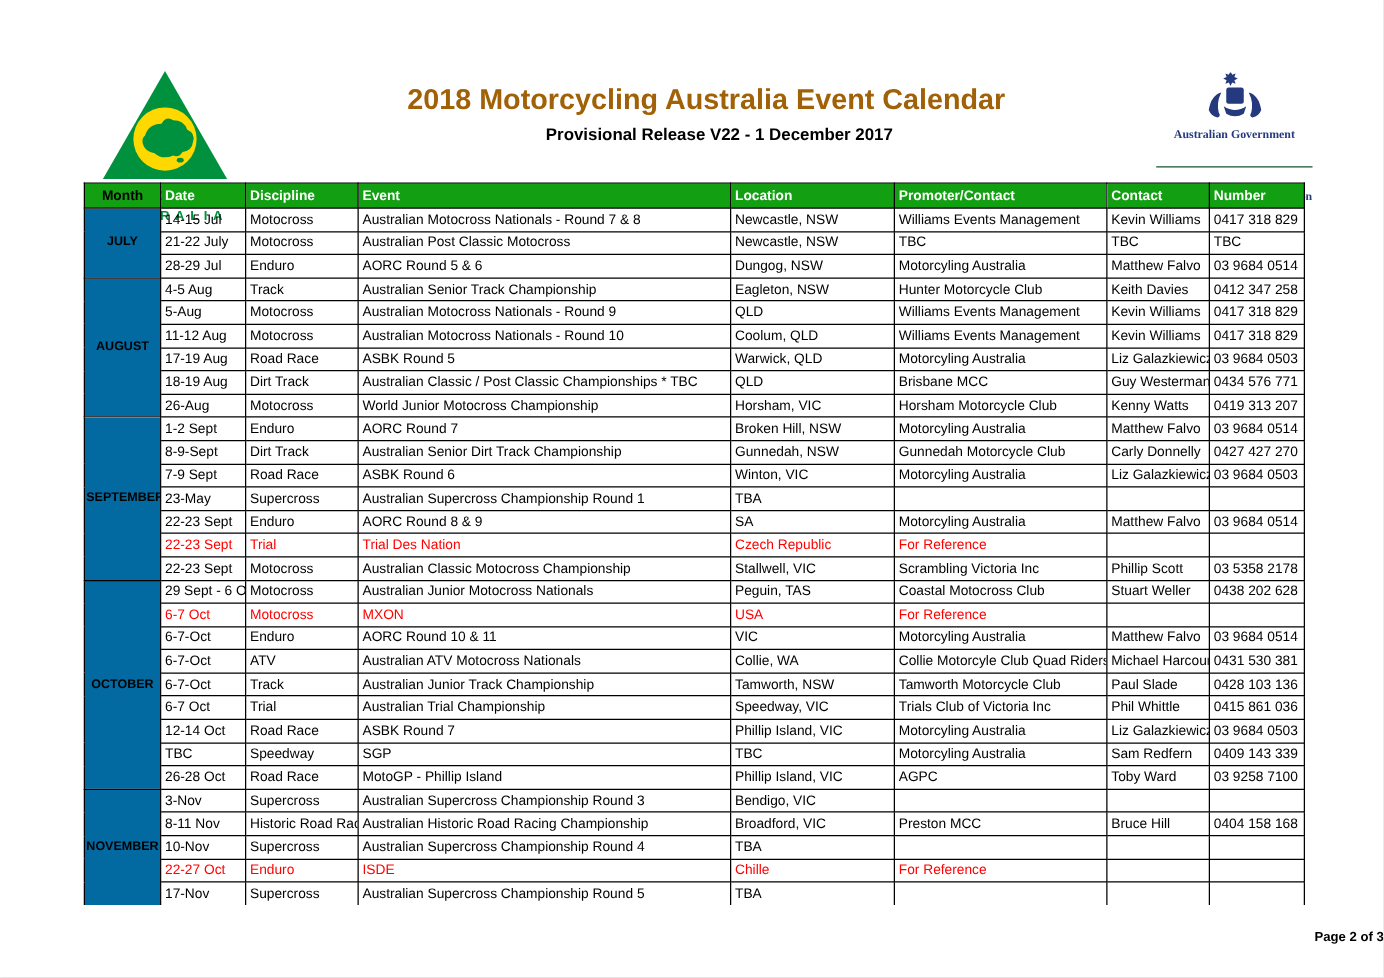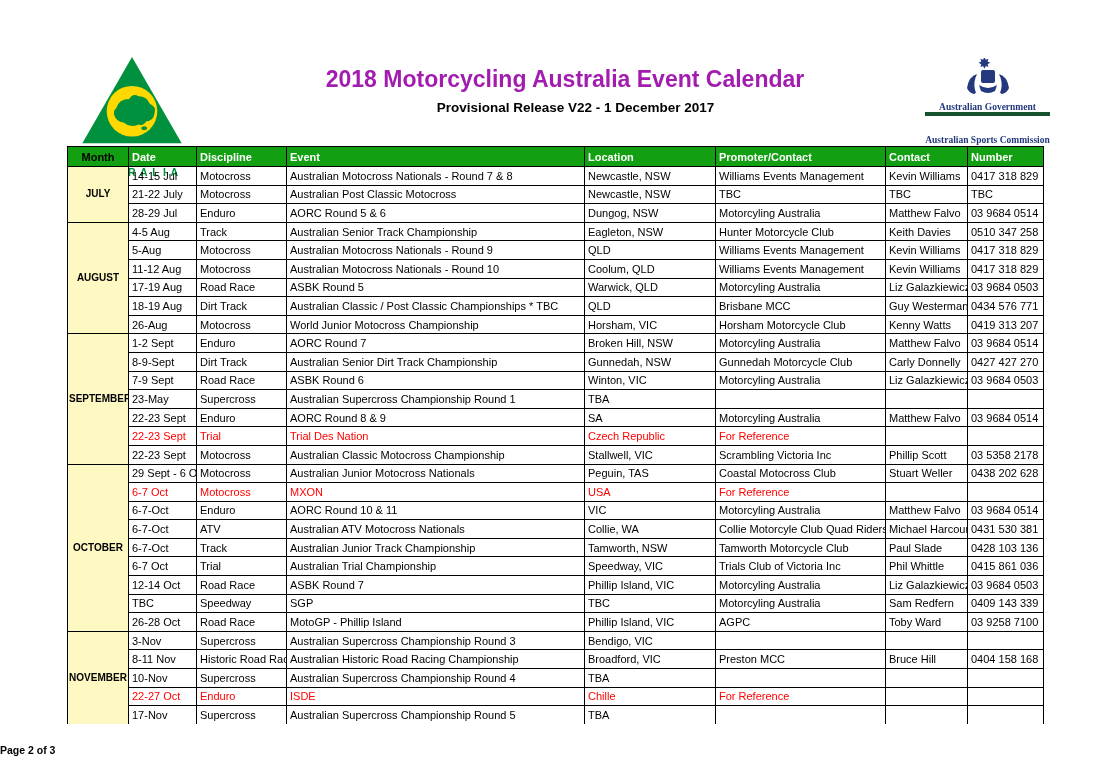--- a/index.html
+++ b/index.html
@@ -13,7 +13,7 @@
   .ma-line1 { color:#00913f; font-weight:bold; font-size:10.5px; letter-spacing:1.2px; margin-top:1px; white-space:nowrap; }
   .ma-line2 { color:#00913f; font-weight:bold; font-size:10.5px; letter-spacing:4.5px; border-top:2px dotted #e02a1e; padding-top:1px; margin-top:1px; white-space:nowrap; }
   .title-block { position:absolute; left:0; right:0; top:66px; text-align:center; }
-  .title { font-size:23px; font-weight:bold; color:#a21caf;padding-left:23px; }
+  .title { font-size:23px; font-weight:bold; color:#a16207;padding-left:23px; }
   .subtitle { font-size:13.5px; font-weight:bold; color:#000; margin-top:7px;padding-left:44px; }
   .gov-logo { position:absolute; left:925px; top:58px; width:125px; text-align:center; color:#24397e; }
   .gov-line1 { font-family:"Liberation Serif", serif; font-weight:bold; font-size:9.5px; margin-top:2px; padding-bottom:0; border-bottom:4px solid #14532d; }

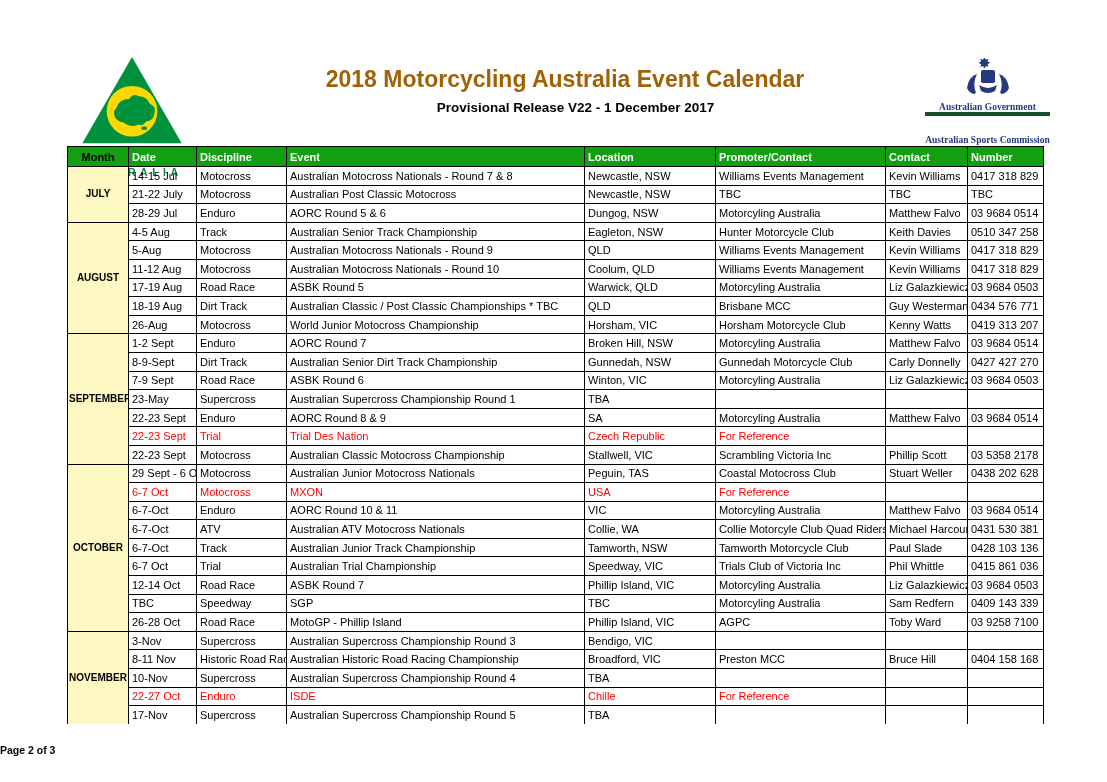--- a/index.html
+++ b/index.html
@@ -16,7 +16,7 @@
   .title { font-size:23px; font-weight:bold; color:#a16207;padding-left:23px; }
   .subtitle { font-size:13.5px; font-weight:bold; color:#000; margin-top:7px;padding-left:44px; }
   .gov-logo { position:absolute; left:925px; top:58px; width:125px; text-align:center; color:#24397e; }
-  .gov-line1 { font-family:"Liberation Serif", serif; font-weight:bold; font-size:9.5px; margin-top:2px; padding-bottom:0; border-bottom:4px solid #14532d; }
+  .gov-line1 { font-family:"Liberation Serif", serif; font-weight:bold; font-size:9.5px; margin-top:2px; padding-bottom:20px; border-bottom:1px solid #14532d; }
   .gov-line2 { font-family:"Liberation Serif", serif; font-weight:bold; font-size:9.5px; margin-top:19px; }
   
   table.cal { position:absolute; left:67px; top:146px; border-collapse:collapse; table-layout:fixed; width:976px; }

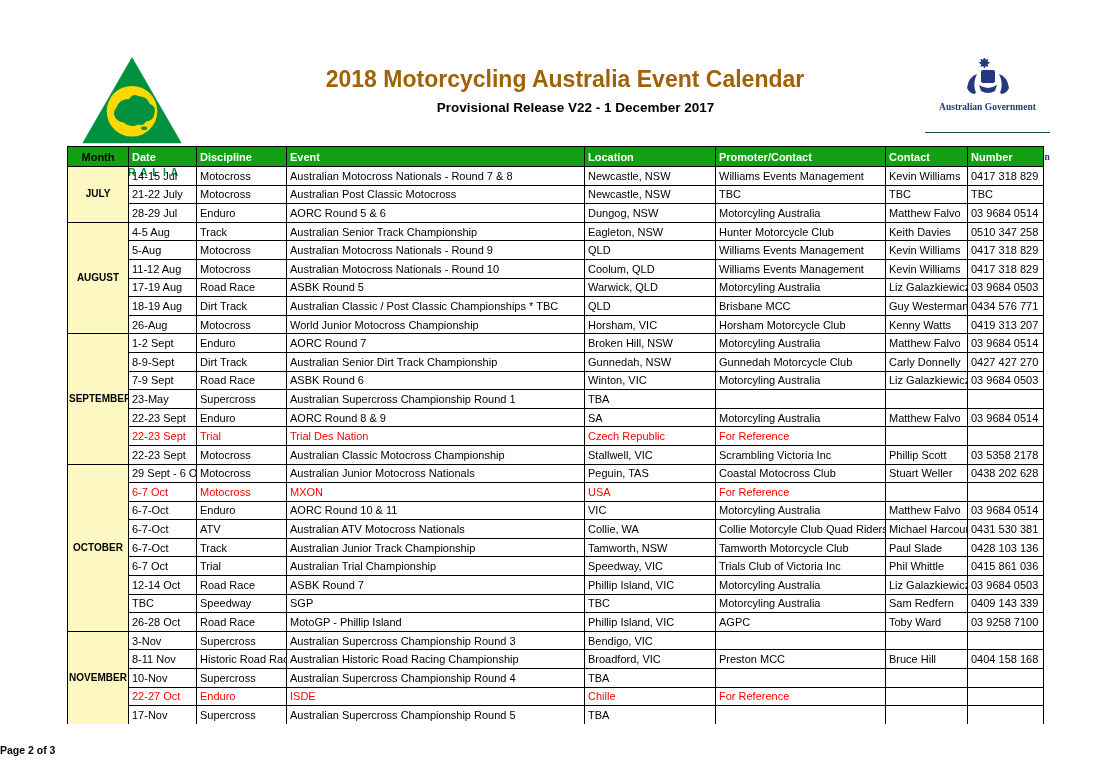--- a/index.html
+++ b/index.html
@@ -26,7 +26,7 @@
   }
   .cal thead th { background:#12a012; color:#ffffff; font-weight:bold; height:19px; }
   .cal thead th.month-header { color:#000000; text-align:center;margin-top:12px; }
-  .cal td.month-cell { background:#fef9c3; font-weight:bold; text-align:center; font-size:10px; padding:0 1px; }
+  .cal td.month-cell { background:#0369a1; font-weight:bold; text-align:center; font-size:10px; padding:0 1px; }
   .cal tr.red td { color:#ff0000; }
   .cal tr.cut td { border-bottom:none; }
   .cal td.month-cell.cut { border-bottom:none; }

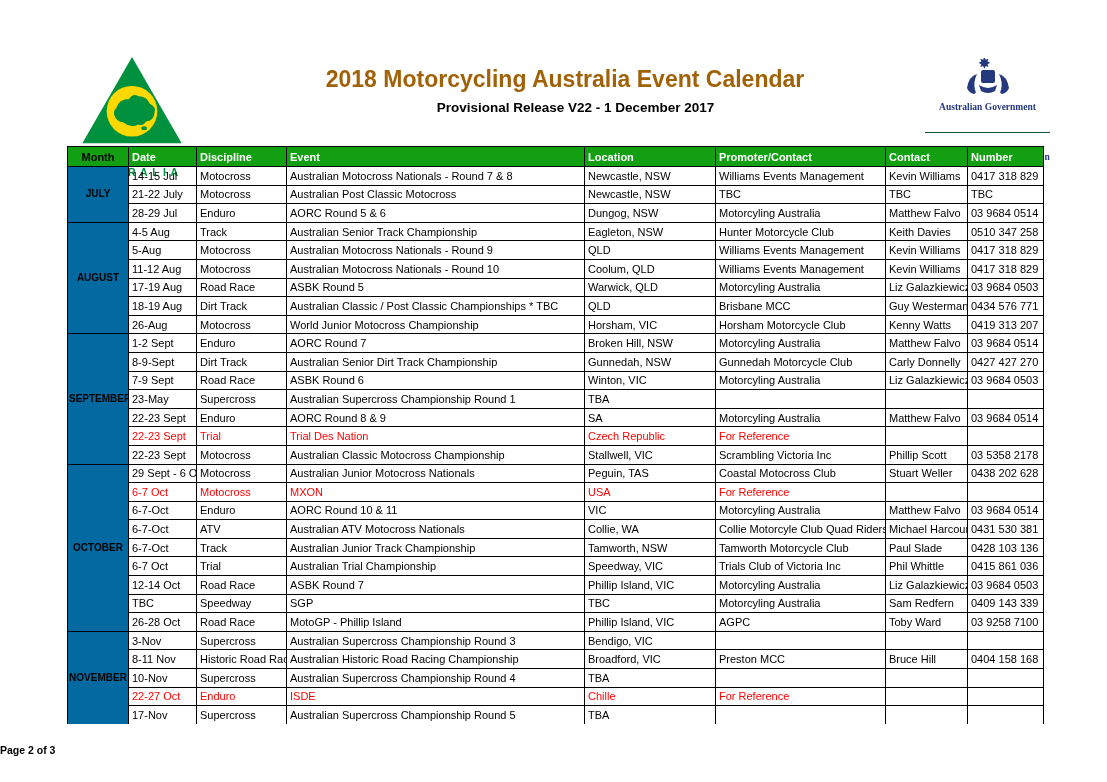--- a/index.html
+++ b/index.html
@@ -132,7 +132,7 @@
           <td>Eagleton, NSW</td>
           <td>Hunter Motorcycle Club</td>
           <td>Keith Davies</td>
-          <td>0510 347 258</td>
+          <td>0412 347 258</td>
         </tr>
         <tr>
           <td>5-Aug</td>

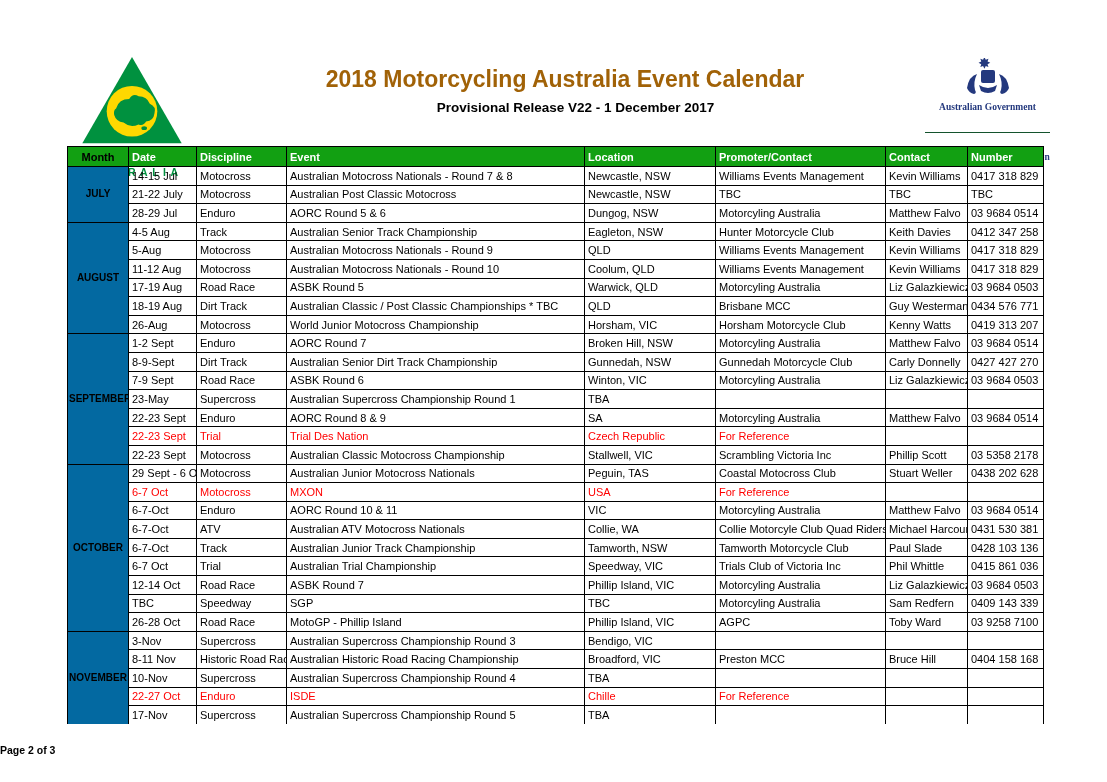--- a/index.html
+++ b/index.html
@@ -31,7 +31,7 @@
   .cal tr.cut td { border-bottom:none; }
   .cal td.month-cell.cut { border-bottom:none; }
   
-  .footer { position:absolute; left:0; right:0; top:744px; text-align:left; font-size:10.5px; font-weight:bold; color:#000; }
+  .footer { position:absolute; left:0; right:0; top:744px; text-align:right; font-size:10.5px; font-weight:bold; color:#000; }
 </style>
 </head>
 <body>

